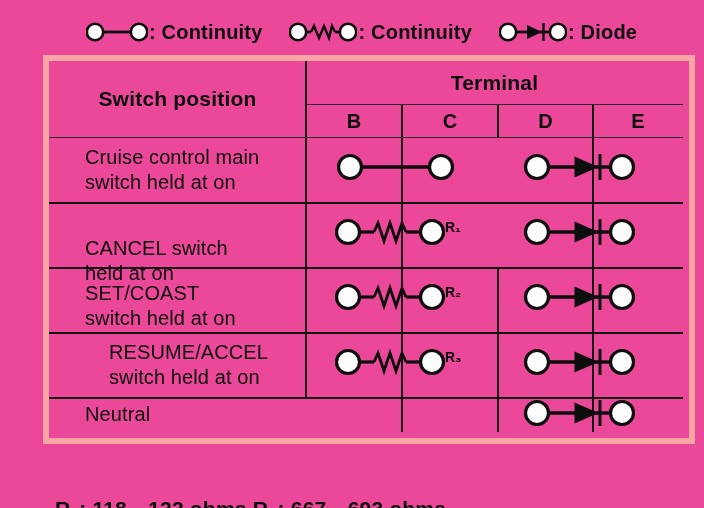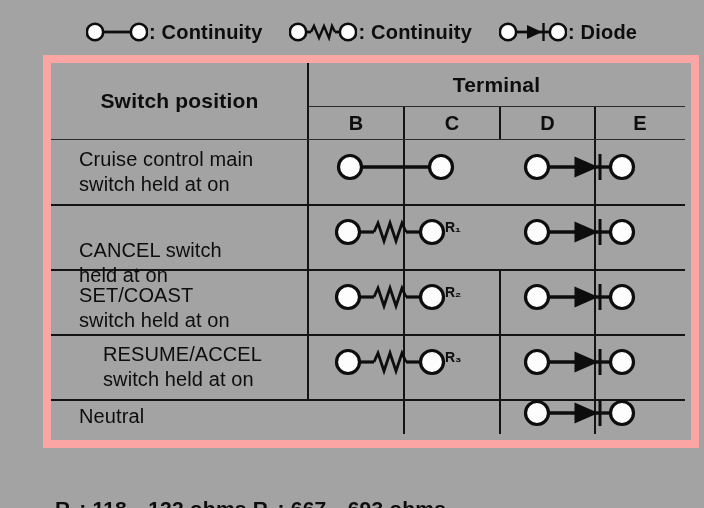--- a/index.html
+++ b/index.html
@@ -4,7 +4,7 @@
 <style>
   html,body { margin:0; padding:0; background:#e8e8e8; }
   .page {
-    position:relative; width:704px; height:508px; background:#a3a3a3;
+    position:relative; width:704px; height:508px; background:#ec4899;
     font-family:"Liberation Sans","DejaVu Sans",sans-serif; color:#0d0d0d;
     overflow:hidden;
   }

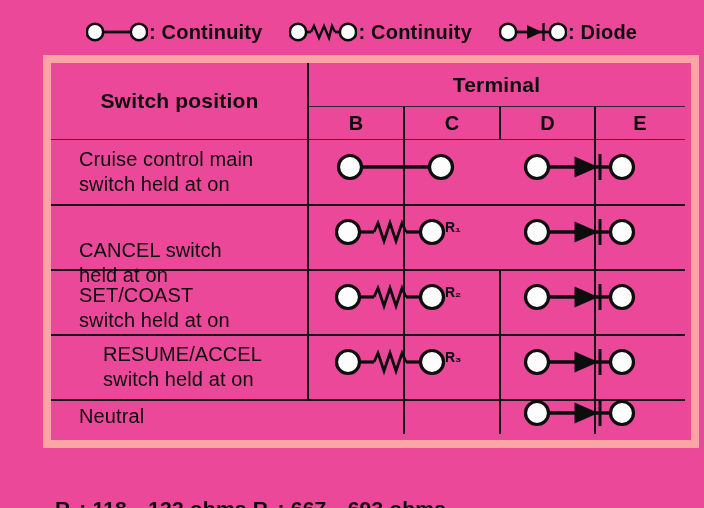--- a/index.html
+++ b/index.html
@@ -18,7 +18,7 @@
 
   
   .tbl { position:absolute; left:43px; top:55px; width:640px; height:377px;
-         border:8px solid #fca5a5; }
+         border:6px solid #fca5a5; }
   .vline, .hline { position:absolute; background:#141414; }
   .vline { width:2px; }
   .hline { height:2px; }

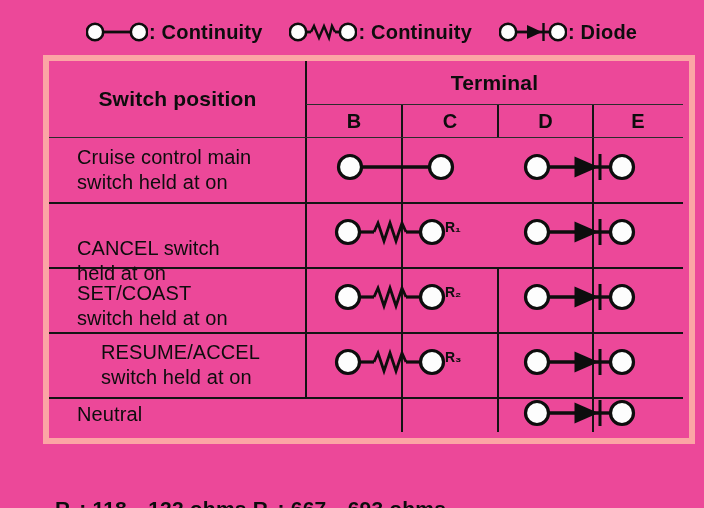--- a/index.html
+++ b/index.html
@@ -41,7 +41,7 @@
 
   
   .trow { position:absolute; left:0; width:300px; }
-  .rlabel { height:100%; padding-left:28px; display:flex; flex-direction:column;
+  .rlabel { height:100%; padding-left:36px; display:flex; flex-direction:column;
             justify-content:center; font-size:20px; line-height:25px;
             letter-spacing:.1px; }
   .r1 { top:77px;  height:64px; }

